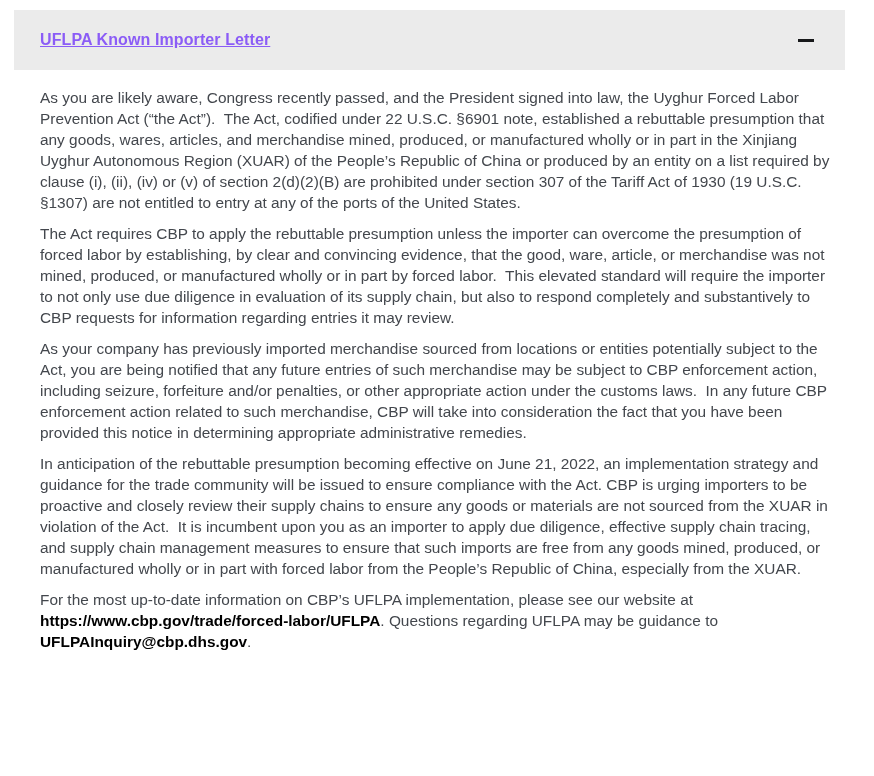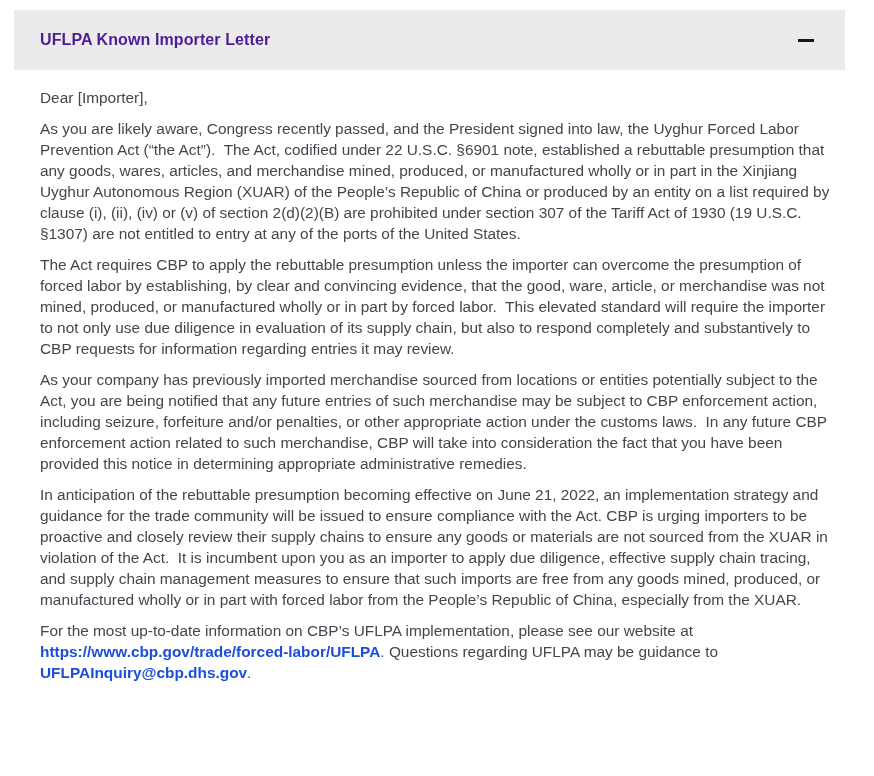--- a/index.html
+++ b/index.html
@@ -30,8 +30,9 @@
   .accordion-title {
     font-size: 16px;
     font-weight: 700;
-    color: #4c1d95;
+    color: #8b5cf6;
     letter-spacing: 0.1px;
+    text-decoration: underline;
   }
   .collapse-btn {
     width: 22px;

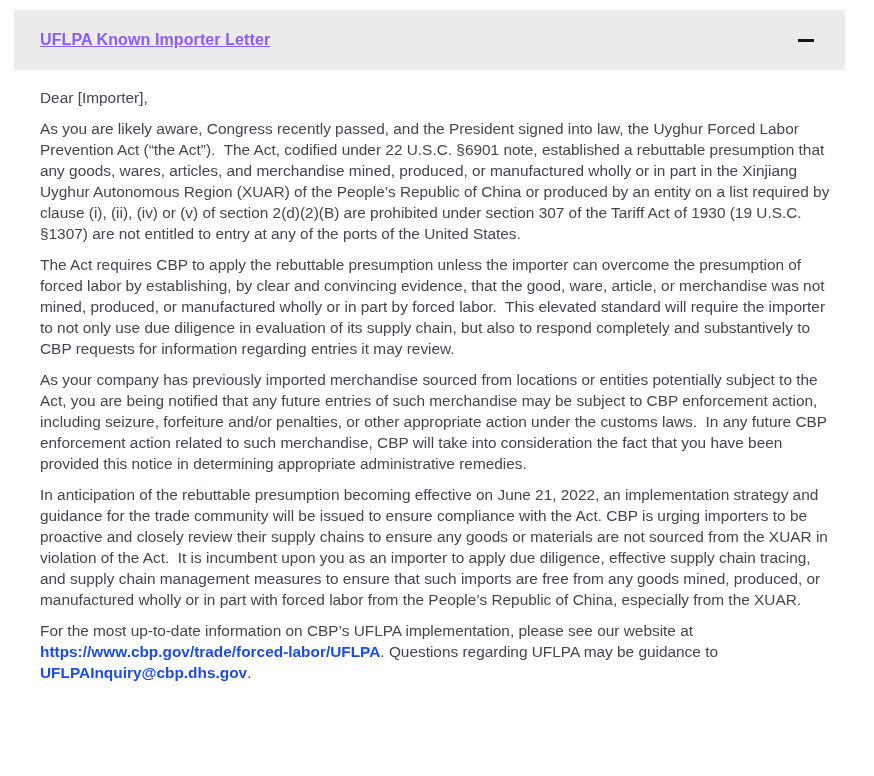--- a/index.html
+++ b/index.html
@@ -86,7 +86,6 @@
   </div>
 
   <div class="letter-body">
-    <p>Dear [Importer],</p>
 
     <p>As you are likely aware, Congress recently passed, and the President signed into law, the Uyghur Forced Labor Prevention Act (“the Act”).  The Act, codified under 22 U.S.C. §6901 note, established a rebuttable presumption that any goods, wares, articles, and merchandise mined, produced, or manufactured wholly or in part in the Xinjiang Uyghur Autonomous Region (XUAR) of the People’s Republic of China or produced by an entity on a list required by clause (i), (ii), (iv) or (v) of section 2(d)(2)(B) are prohibited under section 307 of the Tariff Act of 1930 (19 U.S.C. §1307) are not entitled to entry at any of the ports of the United States.</p>
 

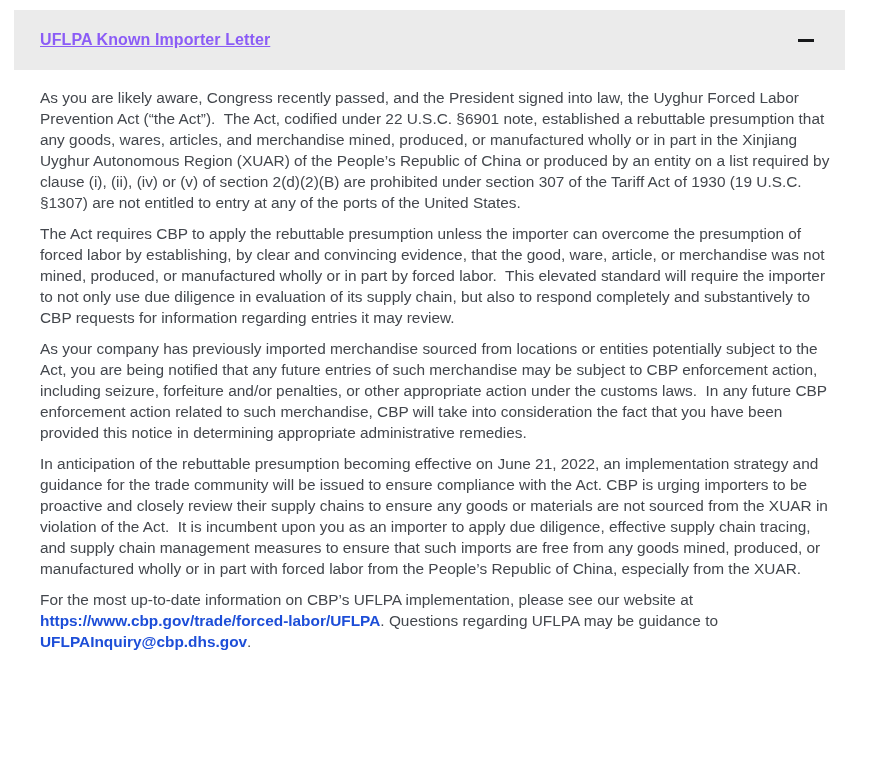--- a/index.html
+++ b/index.html
@@ -67,7 +67,7 @@
   }
   .letter-body p:last-child { margin-bottom: 0; }
   a.letter-link {
-    color: #1d4ed8;
+    color: #000000;
     font-weight: 700;
     text-decoration: none;
     cursor: pointer;

